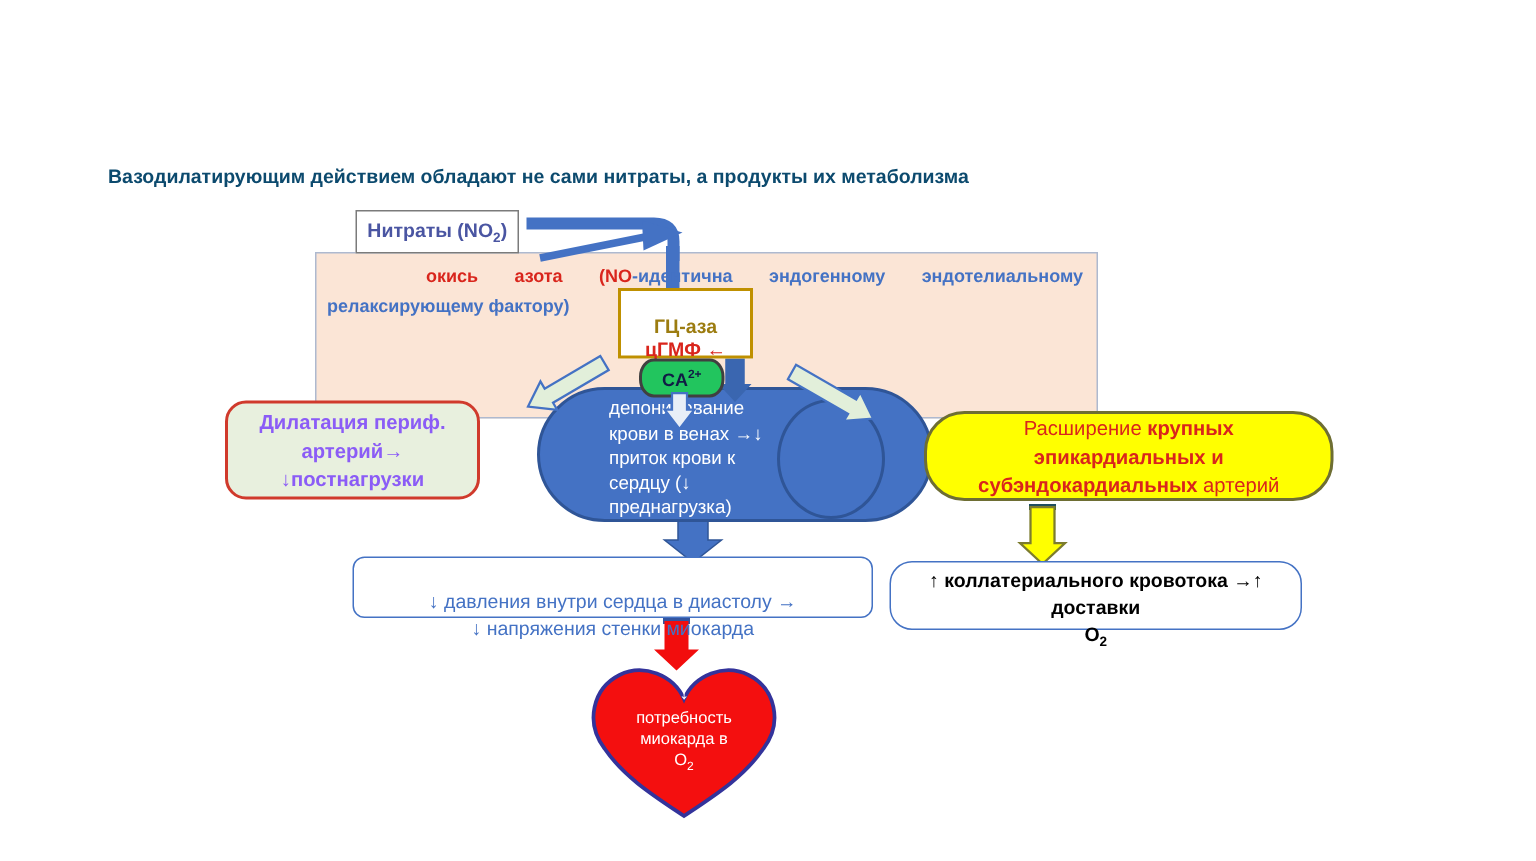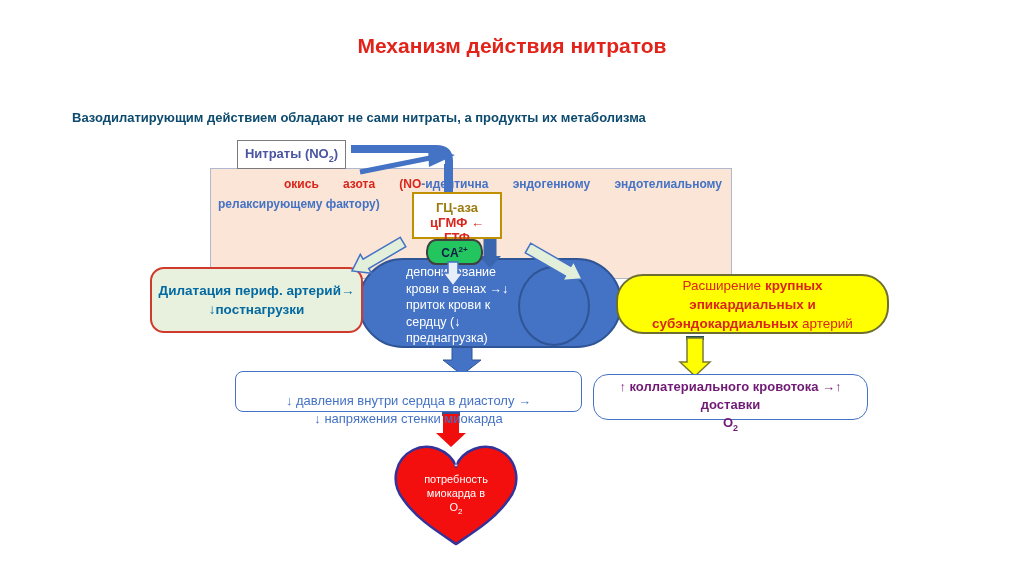--- a/index.html
+++ b/index.html
@@ -67,7 +67,6 @@
 
 <div id="canvas">
 
-  <div class="abs" id="title">Механизм действия нитратов</div>
   <div class="abs" id="subtitle">Вазодилатирующим действием обладают не сами нитраты, а продукты их метаболизма</div>
 
   <div class="abs z1" id="peach-box"></div>

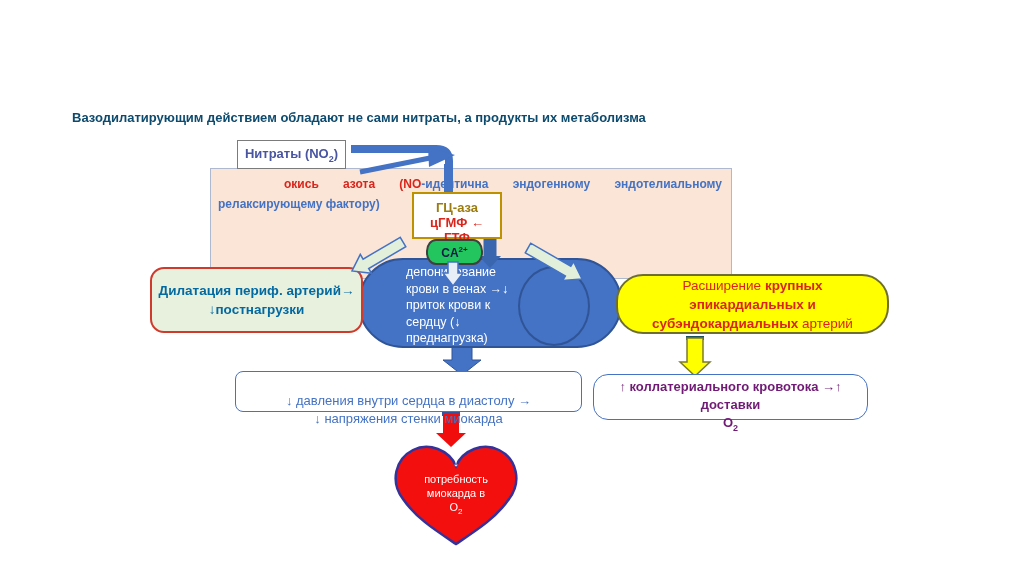--- a/index.html
+++ b/index.html
@@ -23,7 +23,7 @@
   .red-t{color:#d9251c;} .blue-t{color:#4472c4;}
 
   #enzyme-box{left:412px;top:192px;width:90px;height:47px;background:#fff;border:2px solid #bf9000;
-    text-align:center;font-size:13px;font-weight:600;line-height:15px;padding-top:6px;box-sizing:border-box;}
+    text-align:center;font-size:13px;font-weight:600;line-height:15px;padding-top:16px;box-sizing:border-box;}
   .olive-t{color:#9c7c10;}
 
   #calcium-cylinder{left:426px;top:239px;width:57px;height:26px;background:#22c55e;border:2px solid #404040;

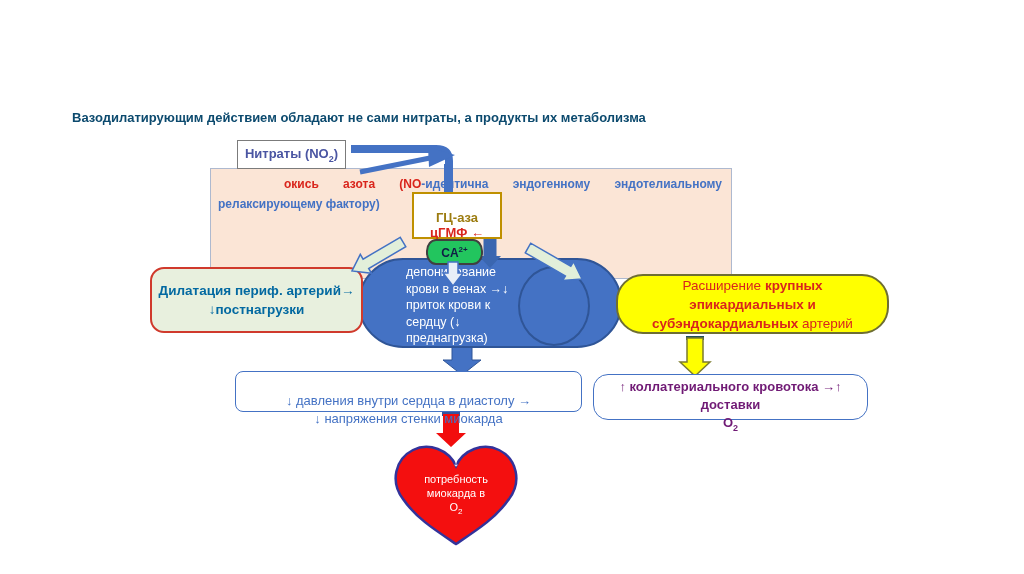--- a/index.html
+++ b/index.html
@@ -31,9 +31,9 @@
     color:#101c45;font-weight:700;font-size:12px;}
   #calcium-cylinder sup{font-size:8px;}
 
-  #dilation-box{left:150px;top:267px;width:213px;height:66px;background:#e8f0de;border:2px solid #d03a2c;
+  #dilation-box{left:150px;top:267px;width:170px;height:66px;background:#e8f0de;border:2px solid #d03a2c;
     border-radius:14px;box-sizing:border-box;display:flex;align-items:center;justify-content:center;
-    text-align:center;color:#0369a1;font-size:13.5px;font-weight:600;line-height:19px;white-space:pre-line;}
+    text-align:center;color:#8b5cf6;font-size:13.5px;font-weight:600;line-height:19px;white-space:pre-line;}
 
   #stadium{left:358px;top:258px;width:264px;height:90px;background:#4472c4;border:2px solid #2f5597;
     border-radius:46px;box-sizing:border-box;}

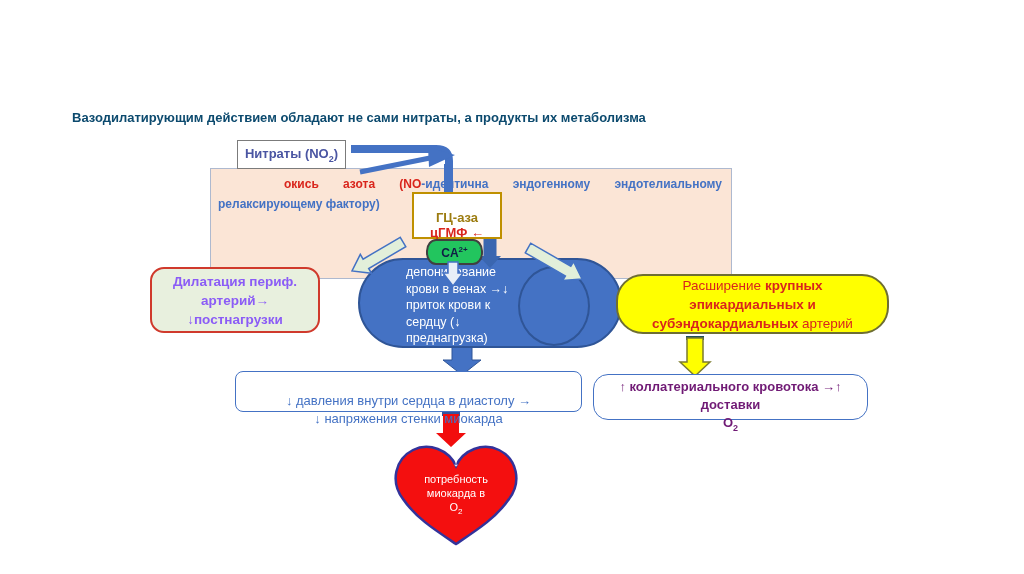--- a/index.html
+++ b/index.html
@@ -52,7 +52,7 @@
     line-height:18px;white-space:pre-line;padding-top:2px;}
 
   #collateral-box{left:593px;top:374px;width:275px;height:46px;background:#fff;border:1.5px solid #4472c4;
-    border-radius:15px;box-sizing:border-box;text-align:center;color:#701a75;font-size:13px;font-weight:600;
+    border-radius:15px;box-sizing:border-box;text-align:center;color:#000000;font-size:13px;font-weight:600;
     line-height:18px;padding-top:3px;}
   #collateral-box sub{font-size:9px;}
 

